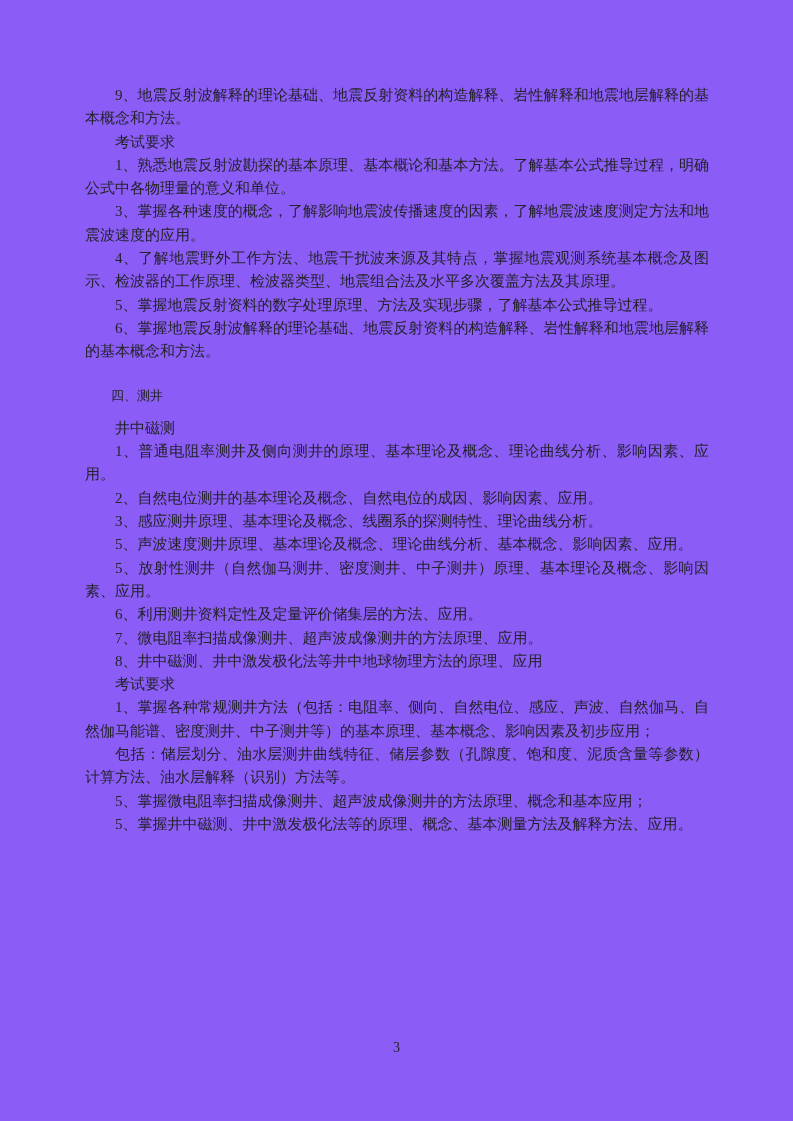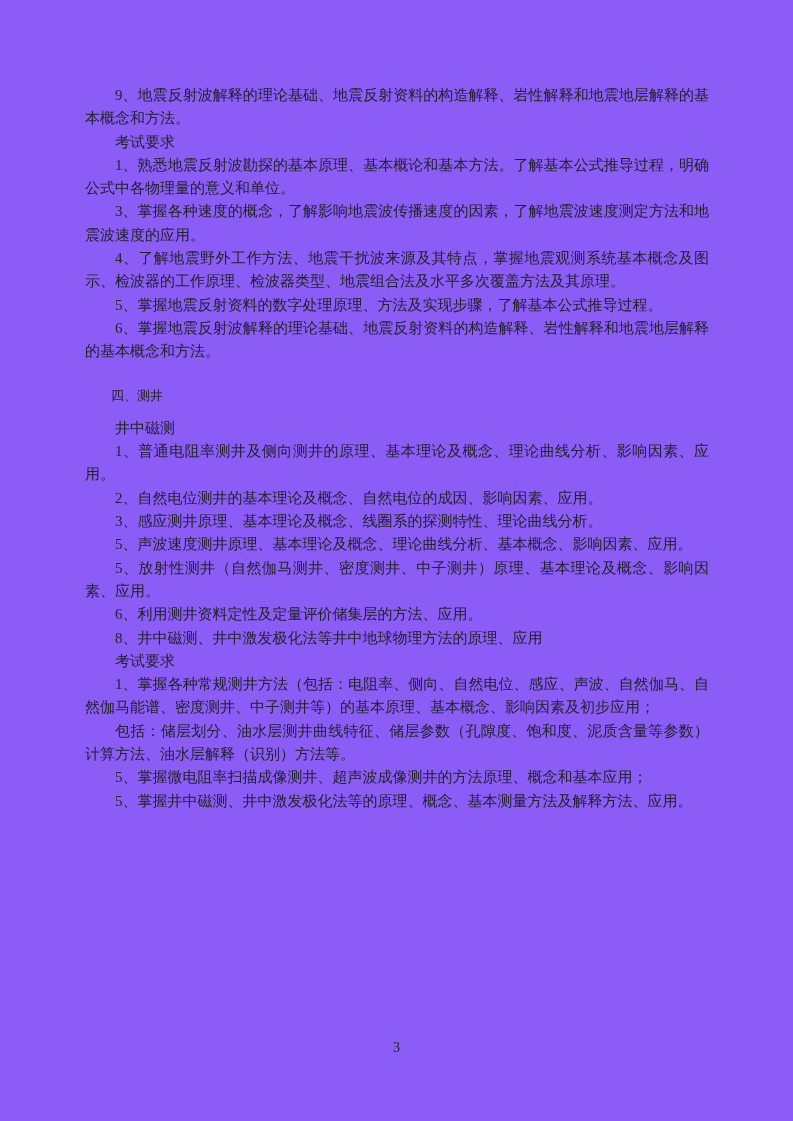--- a/index.html
+++ b/index.html
@@ -73,6 +73,7 @@
   <p class="para">5、声波速度测井原理、基本理论及概念、理论曲线分析、基本概念、影响因素、应用。</p>
   <p class="para">5、放射性测井（自然伽马测井、密度测井、中子测井）原理、基本理论及概念、影响因素、应用。</p>
   <p class="para">6、利用测井资料定性及定量评价储集层的方法、应用。</p>
+  <p class="para">7、微电阻率扫描成像测井、超声波成像测井的方法原理、应用。</p>
   <p class="para">8、井中磁测、井中激发极化法等井中地球物理方法的原理、应用</p>
 
   <p class="bold-heading">考试要求</p>

